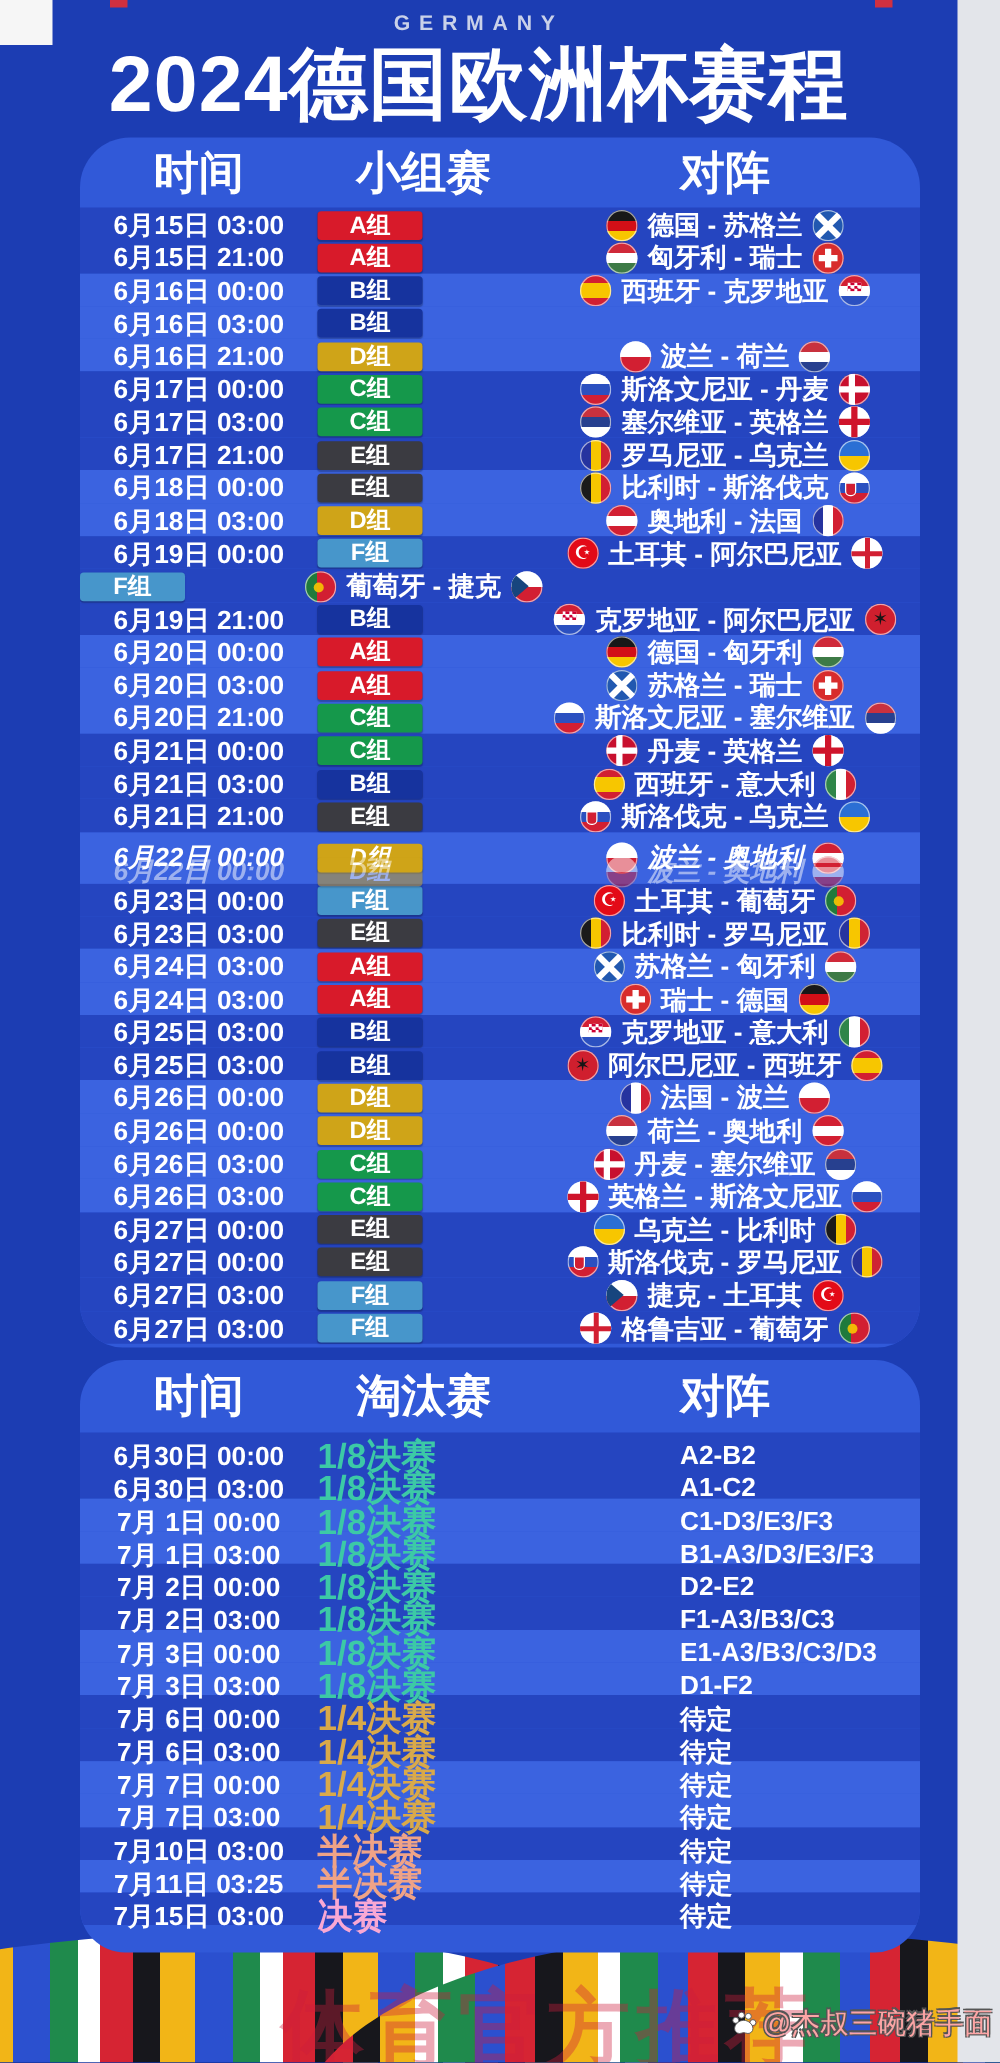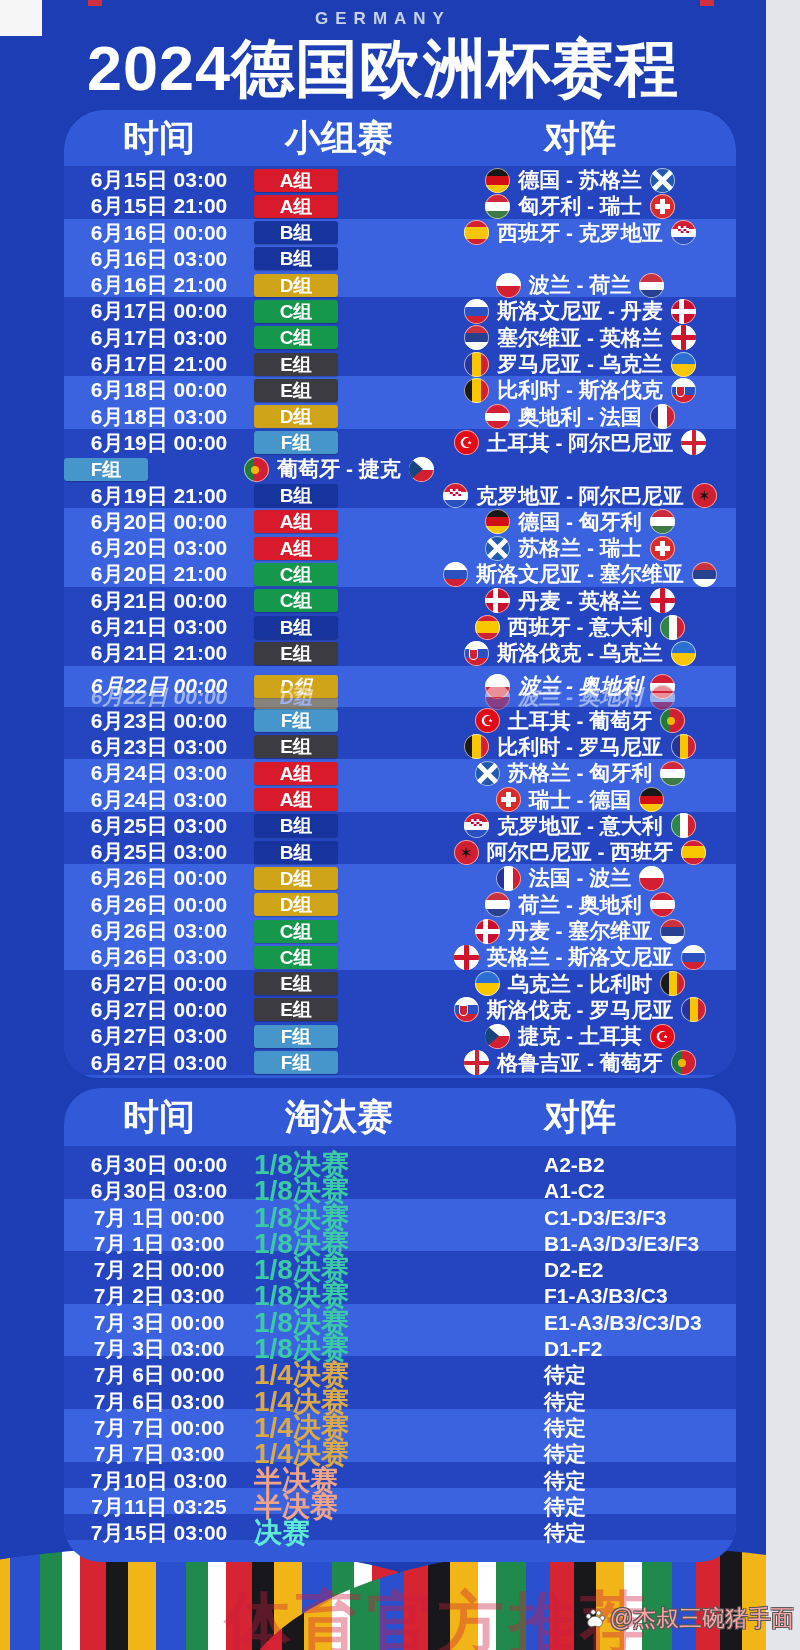--- a/index.html
+++ b/index.html
@@ -613,7 +613,7 @@
         <div class="row dark">
           <div class="cell time">7月15日 03:00</div>
           <div class="cell stage">
-            <span class="stage-label" style="color: #5eead4;">决赛</span>
+            <span class="stage-label" style="color: #f9a8d4;">决赛</span>
           </div>
           <div class="cell komatch">待定</div>
         </div>

